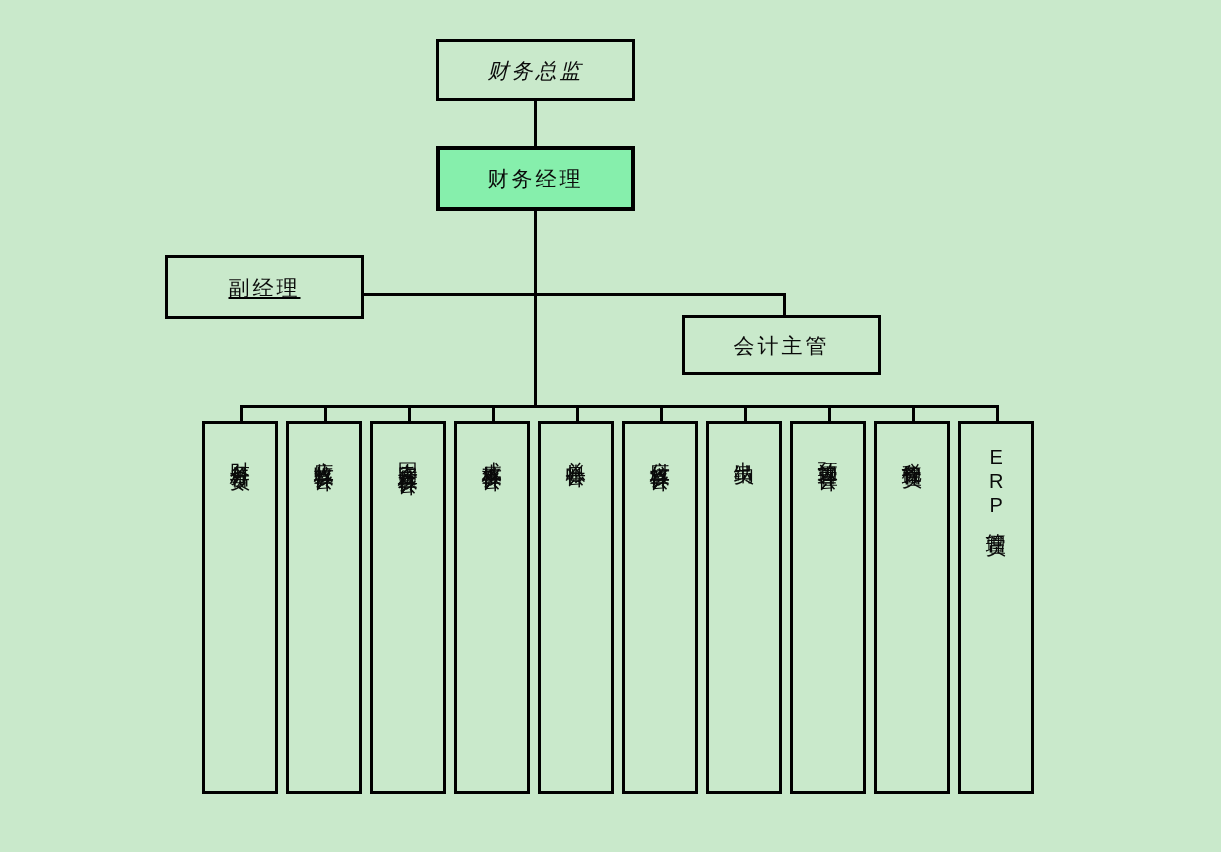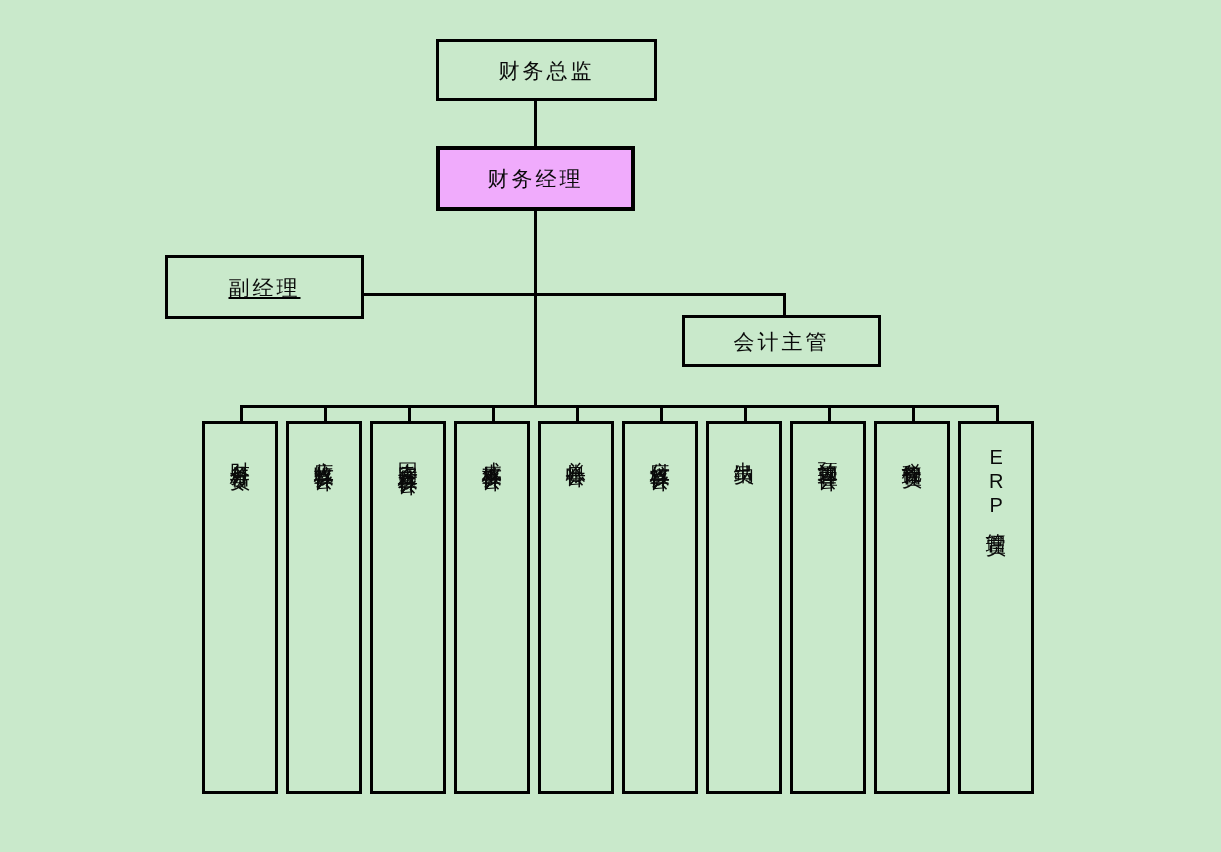--- a/index.html
+++ b/index.html
@@ -78,7 +78,7 @@
 
 <div id="chart-root">
 
-  <div class="node" style="left:436px; top:39px; width:221px; height:62px;">
+  <div class="node" style="left:436px; top:39px; width:199px; height:62px;font-style:italic;">
     <span class="node-label">财务总监</span>
   </div>
 

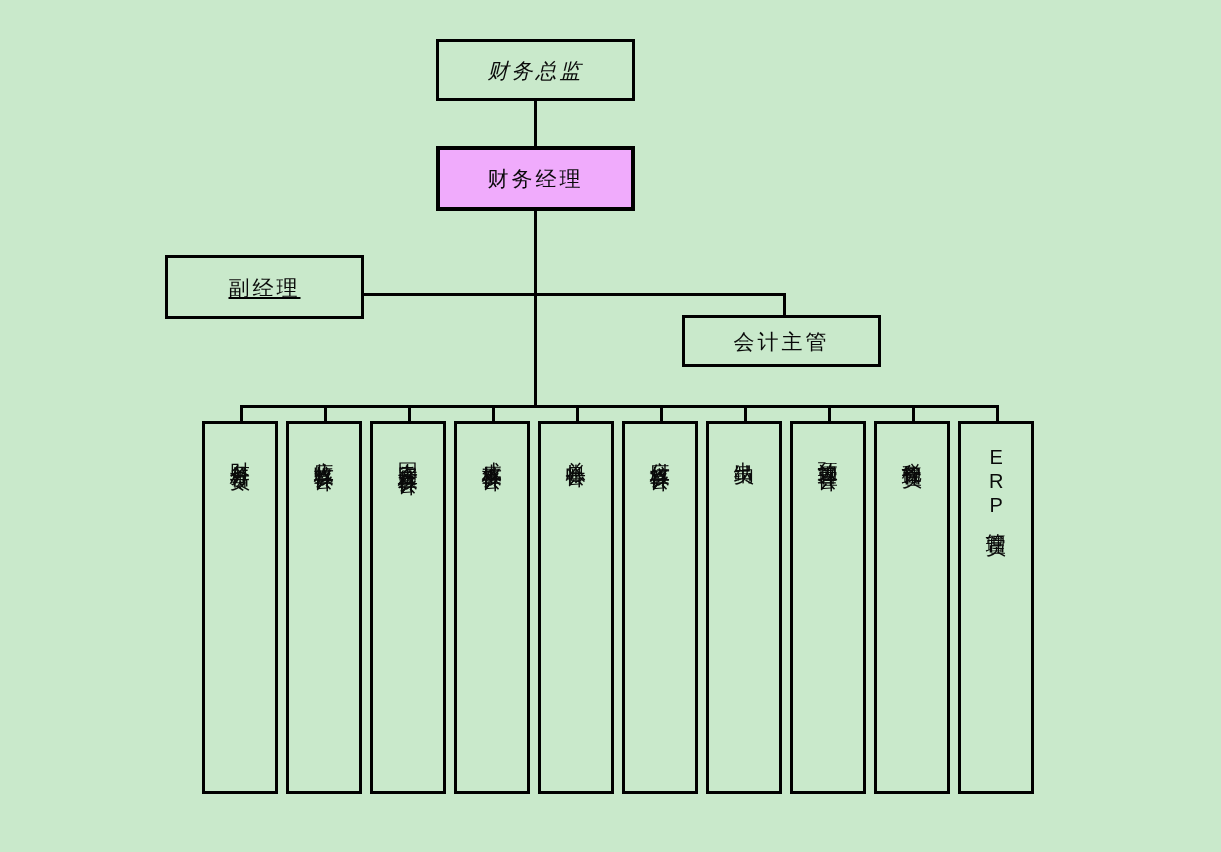--- a/index.html
+++ b/index.html
@@ -30,7 +30,7 @@
     justify-content: center;
   }
   .node.filled {
-    background: #f0abfc;
+    background: #86efac;
     border-width: 4px;
     text-align: center;
   }

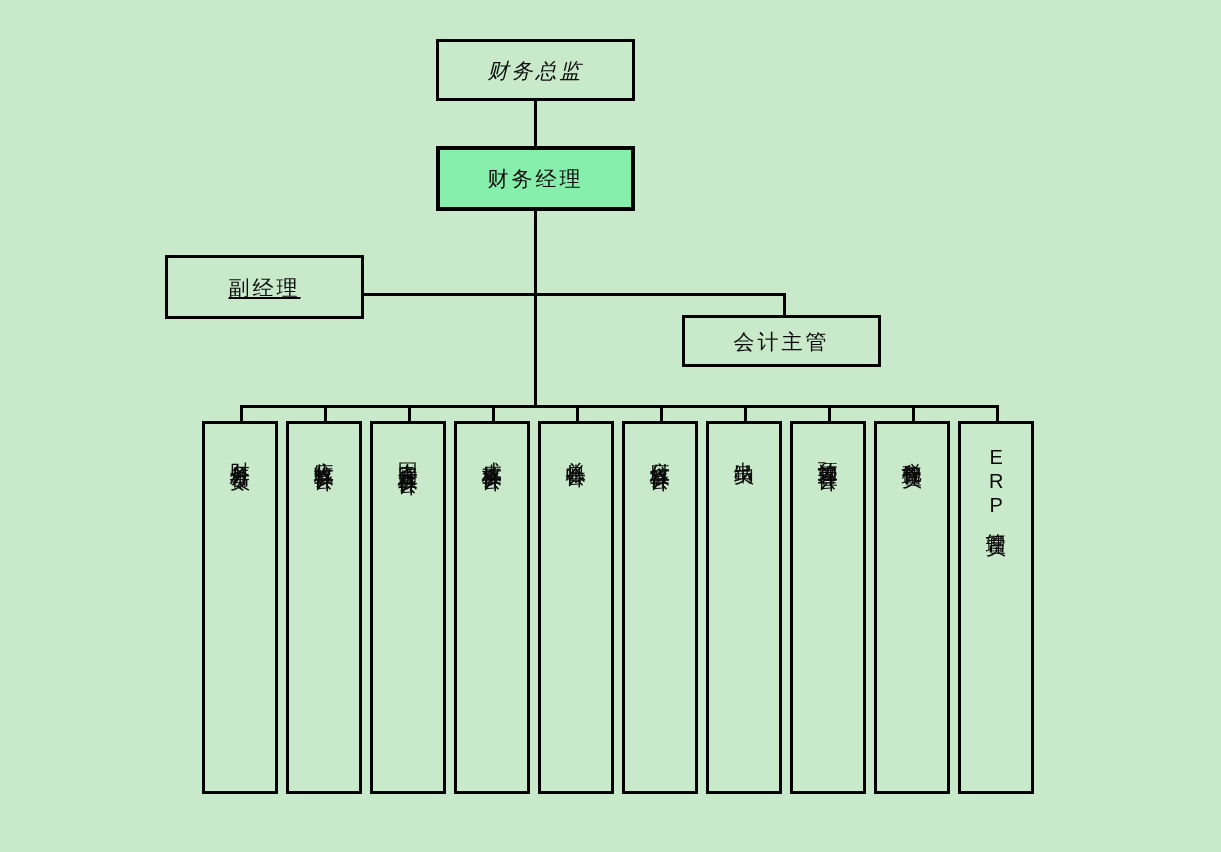--- a/index.html
+++ b/index.html
@@ -98,7 +98,7 @@
 
   <div class="conn v" style="left:783px; top:293px; height:22px;"></div>
 
-  <div class="node" style="left:682px; top:315px; width:199px; height:52px;">
+  <div class="node" style="left:682px; top:315px; width:199px; height:60px;">
     <span class="node-label">会计主管</span>
   </div>
 

